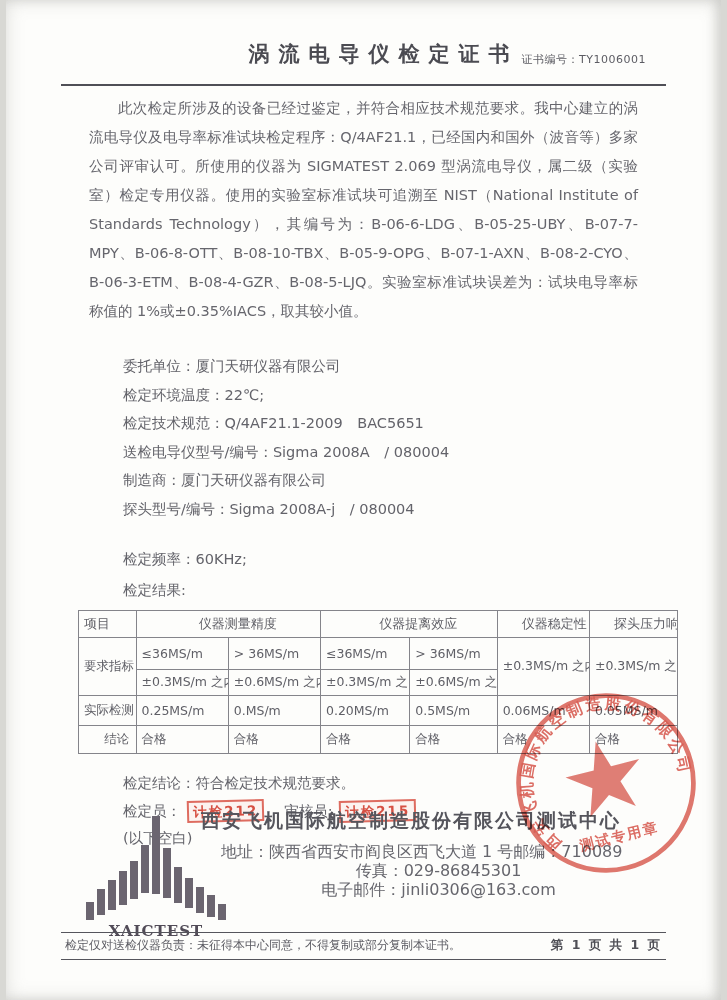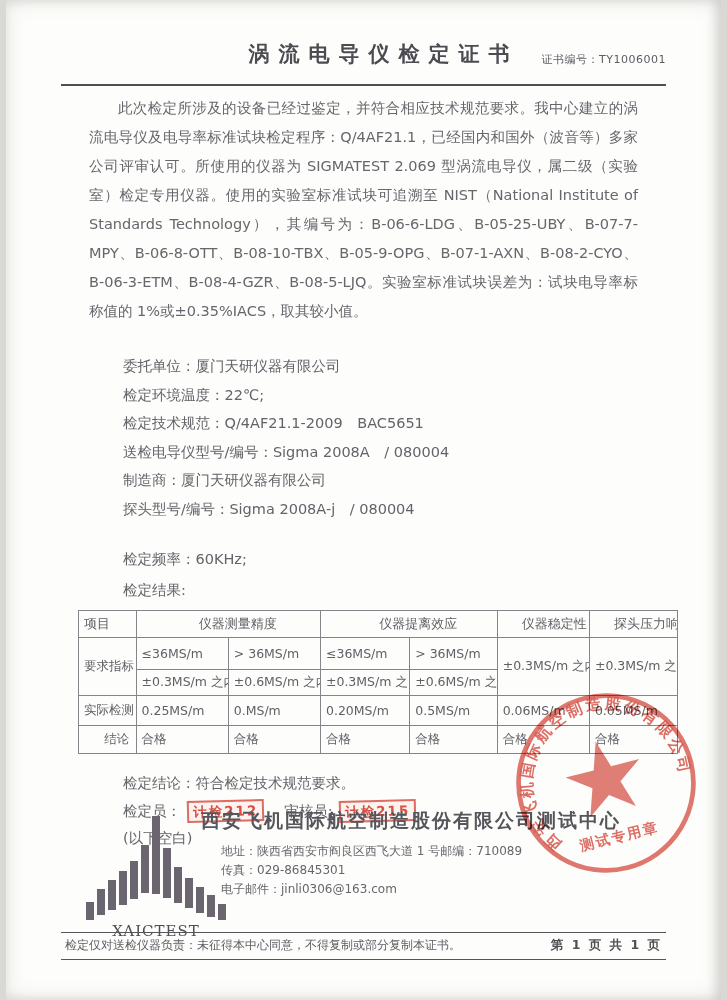--- a/index.html
+++ b/index.html
@@ -16,7 +16,7 @@
     text-align:center; font-family:"DejaVu Serif","Liberation Serif",serif;
     font-size:21px; font-weight:bold; letter-spacing:9px; color:#4b4b52; padding-left:40px;
   }
-  .cert-no { position:absolute; right:0; top:12px; font-size:11px; color:#5c5c63; letter-spacing:.5px; }
+  .cert-no { position:absolute; right:20px; top:12px; font-size:11px; color:#5c5c63; letter-spacing:.5px; }
   .title-rule { border:none; border-top:2px solid #4f4f56; margin-top:6px; }
   .intro {
     margin:8px 28px 0 28px; font-size:14.5px; line-height:29px;

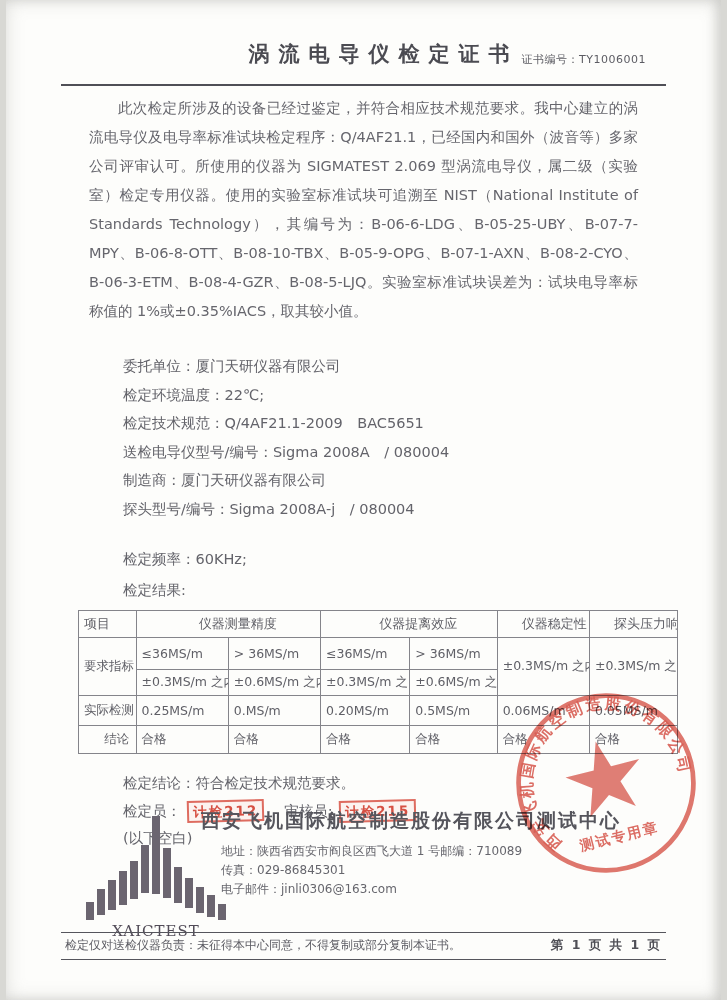--- a/index.html
+++ b/index.html
@@ -56,7 +56,7 @@
   .issuer-name {
     margin-left:115px; font-size:19px; font-weight:bold; letter-spacing:2px; color:#55555c;
   }
-  .issuer-contact { margin:8px 0 0 135px; font-size:12px; line-height:19px; color:#66666d; }
+  .issuer-contact { margin:8px 0 0 135px; font-size:16px; line-height:19px; color:#66666d;text-align:center; }
   .addr-row { display:flex; }
   .zip { }
   .footer {

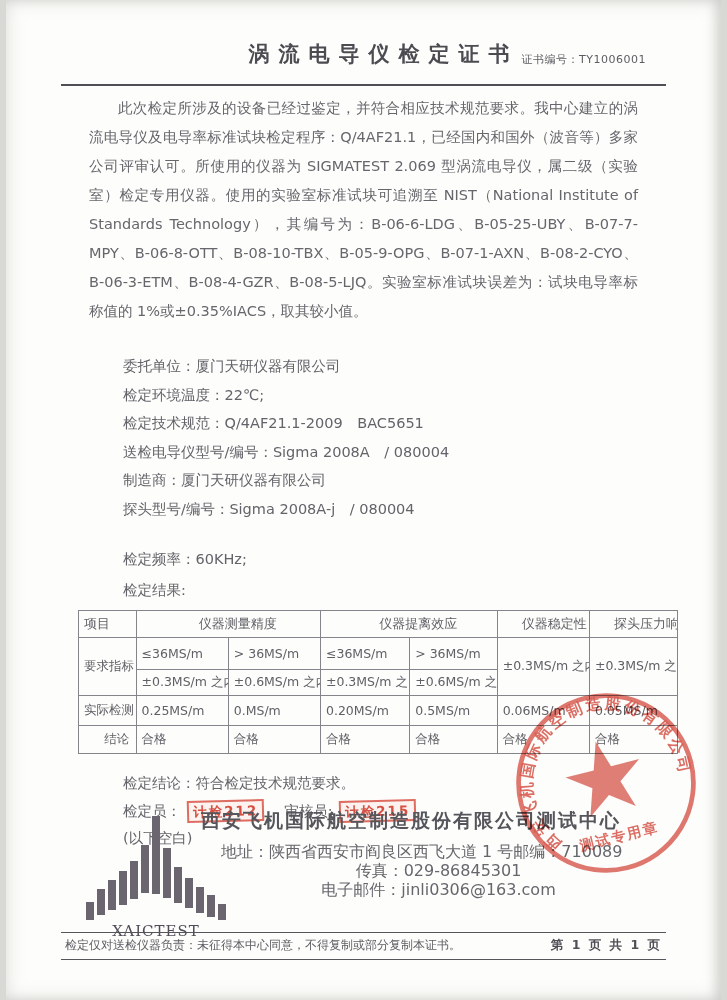--- a/index.html
+++ b/index.html
@@ -50,7 +50,7 @@
   .logo-bars { display:flex; align-items:flex-end; justify-content:center; gap:3px; height:104px; }
   .logo-bars span { width:9px; background:#6b6570; display:inline-block; }
   .logo-text {
-    text-align:center; font-family:"DejaVu Serif","Liberation Serif",serif; font-weight:normal;
+    text-align:center; font-family:"DejaVu Serif","Liberation Serif",serif; font-weight:bold;
     font-size:15px; letter-spacing:1px; color:#514b57; margin-top:2px;
   }
   .issuer-name {

